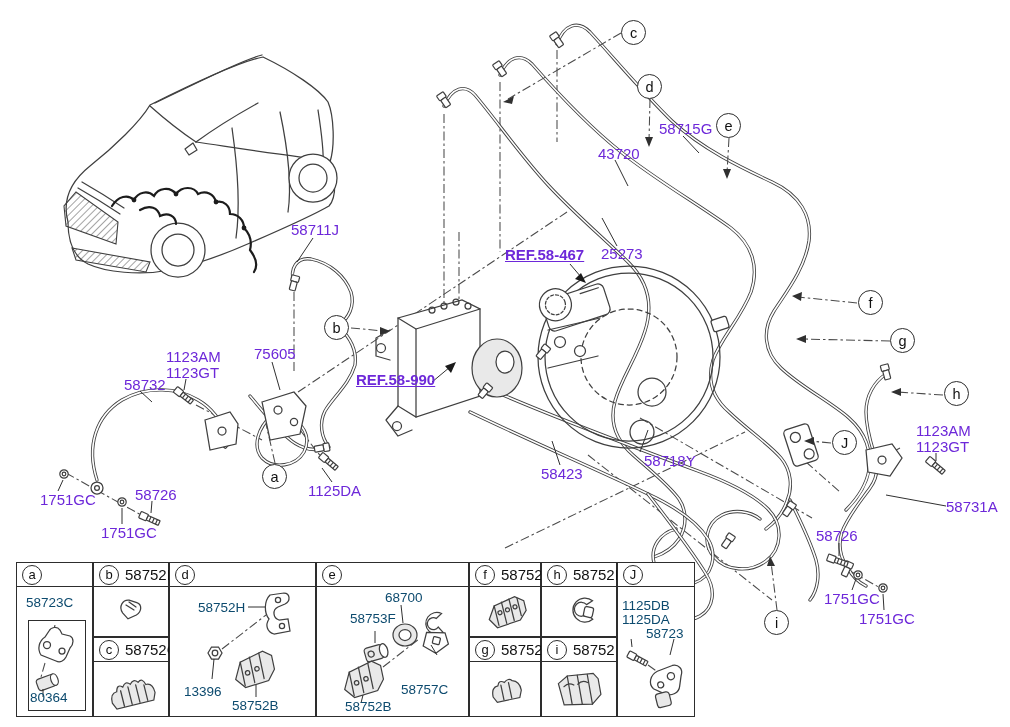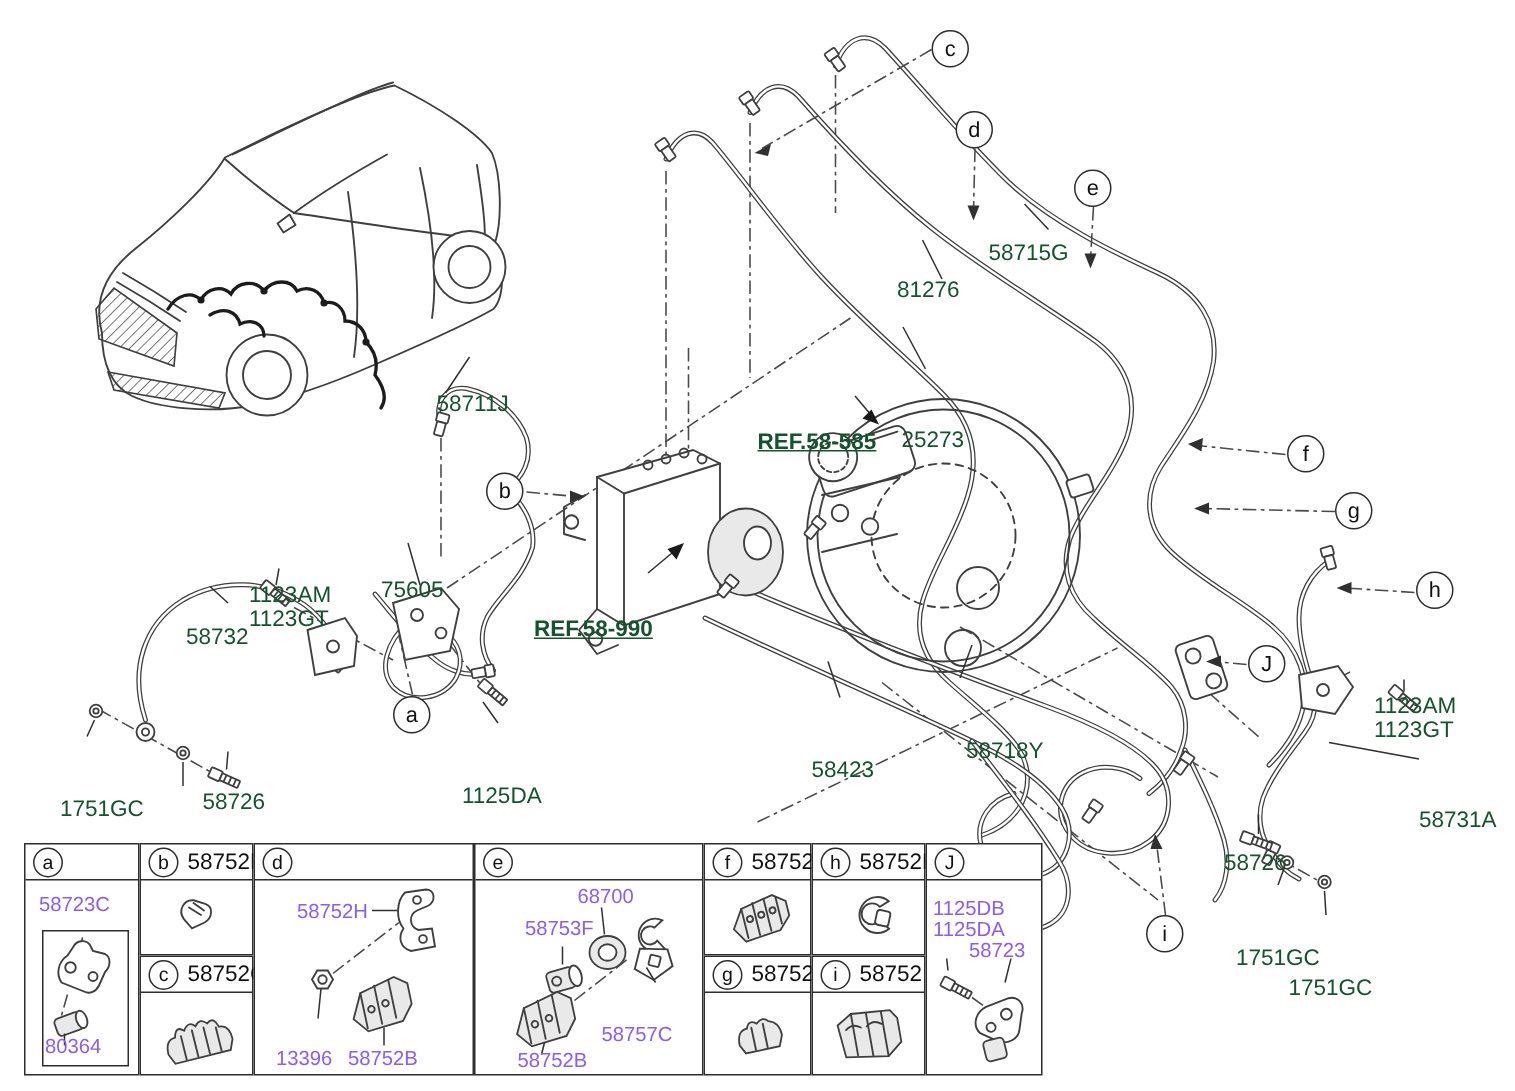--- a/index.html
+++ b/index.html
@@ -16,7 +16,7 @@
   .wfill{fill:#fff;stroke:#3f3f3f;stroke-width:1.25;}
   .gfill{fill:#e9e9e9;stroke:#3f3f3f;stroke-width:1.2;}
   
-  .lbl{position:absolute;font-size:15px;color:#14532d;white-space:nowrap;line-height:1.06;letter-spacing:0;margin-top:40px;}
+  .lbl{position:absolute;font-size:15px;color:#6d28d9;white-space:nowrap;line-height:1.06;letter-spacing:0;}
   .lbl.bold{font-weight:bold;text-decoration:underline;}
   .co{position:absolute;width:25px;height:25px;border:1.5px solid #2d2d2d;border-radius:50%;
       display:flex;align-items:center;justify-content:center;font-size:14.5px;color:#111;background:#fff;box-sizing:border-box;}

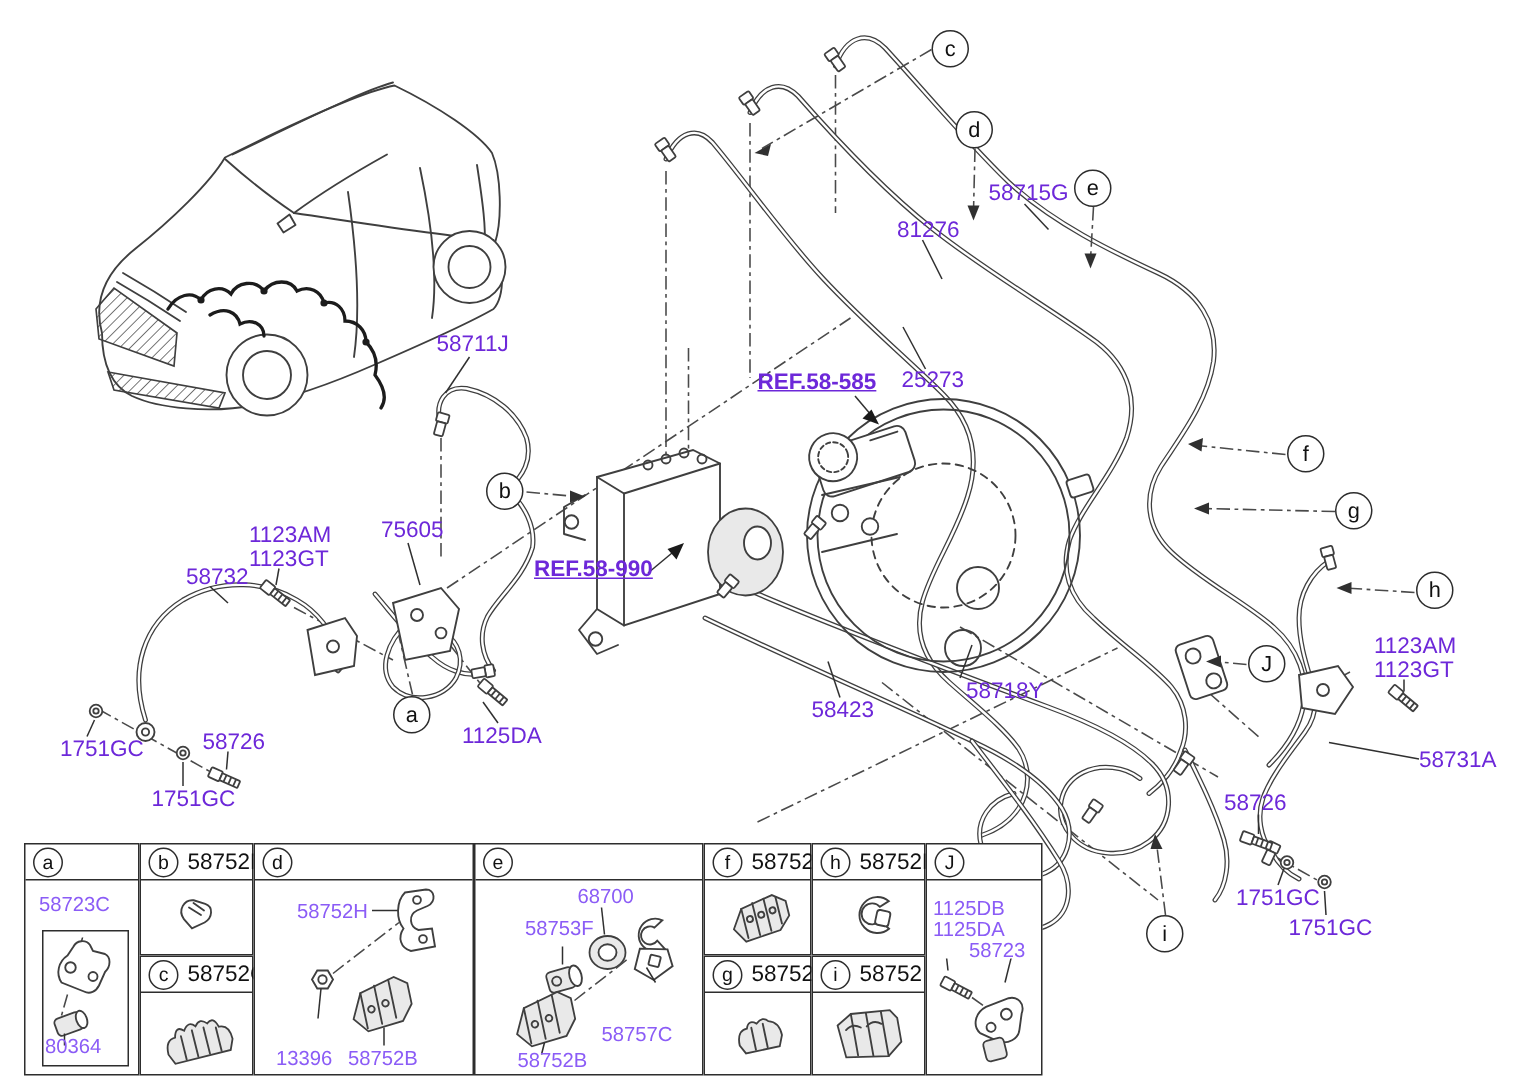--- a/index.html
+++ b/index.html
@@ -252,7 +252,7 @@
   </svg>
 
   <div class="lbl" style="left:291px;top:222px">58711J</div>
-  <div class="lbl" style="left:598px;top:146px">81276</div>
+  <div class="lbl" style="left:598px;top:146px">43720</div>
   <div class="lbl" style="left:659px;top:121px">58715G</div>
   <div class="lbl" style="left:601px;top:246px">25273</div>
   <div class="lbl bold" style="left:505px;top:247px">REF.58-585</div>

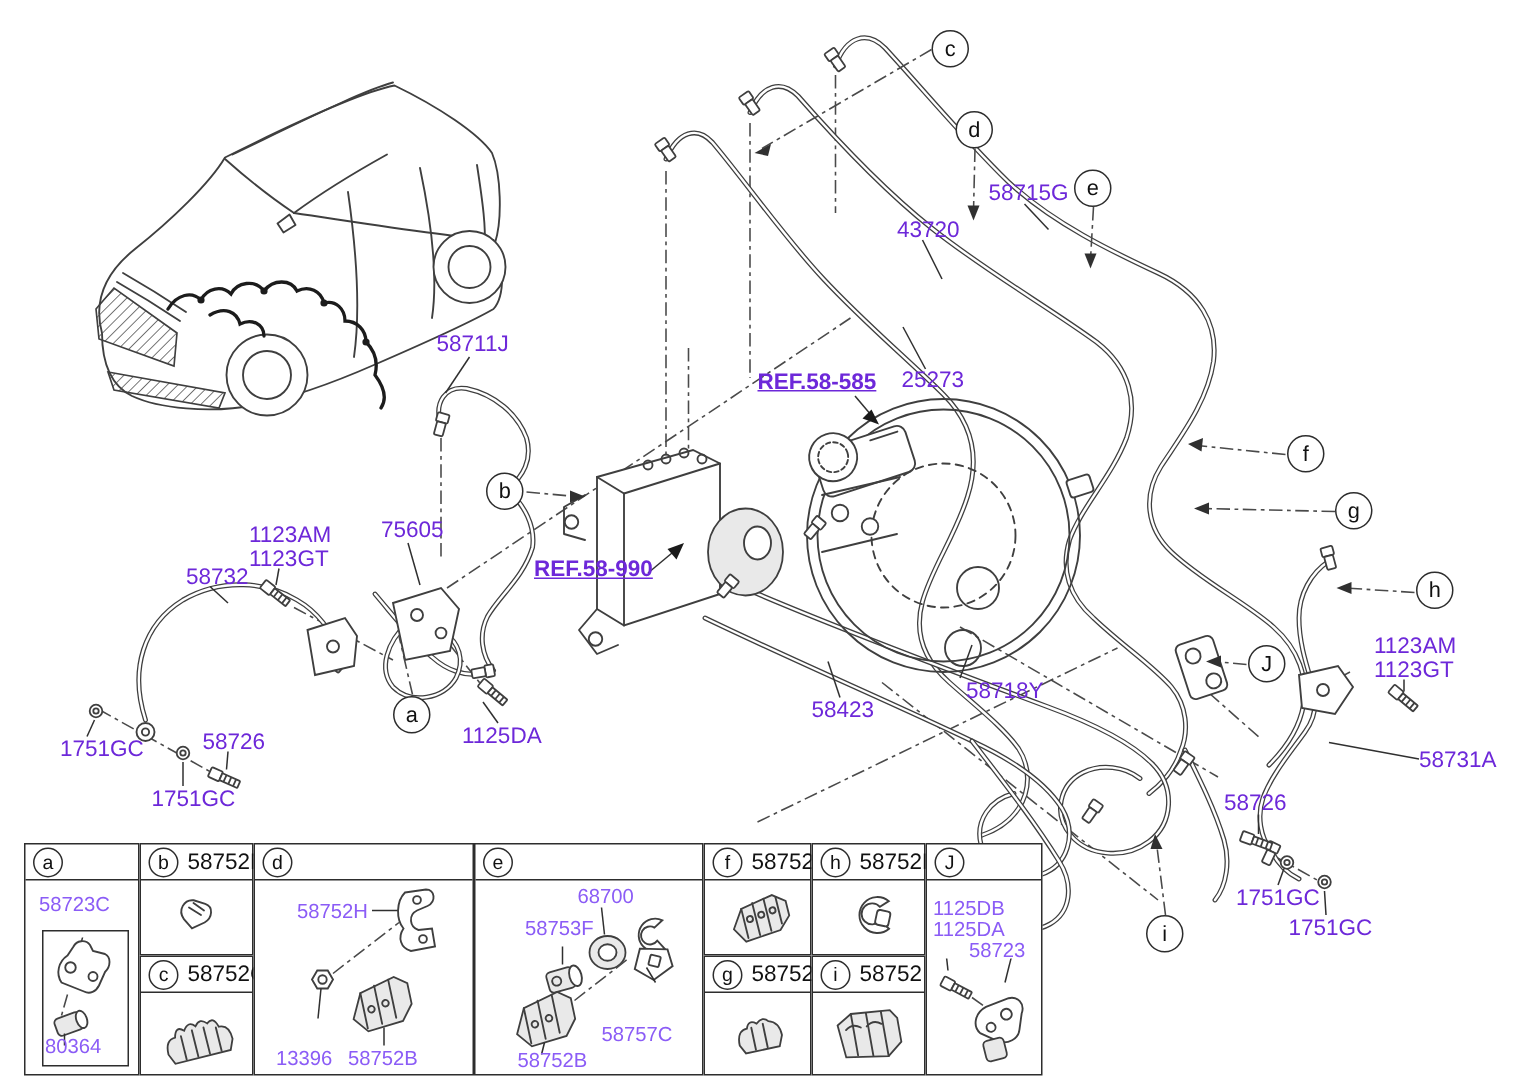--- a/index.html
+++ b/index.html
@@ -255,7 +255,7 @@
   <div class="lbl" style="left:598px;top:146px">43720</div>
   <div class="lbl" style="left:659px;top:121px">58715G</div>
   <div class="lbl" style="left:601px;top:246px">25273</div>
-  <div class="lbl bold" style="left:505px;top:247px">REF.58-585</div>
+  <div class="lbl bold" style="left:505px;top:247px">REF.58-467</div>
   <div class="lbl bold" style="left:356px;top:372px">REF.58-990</div>
   <div class="lbl" style="left:166px;top:349px">1123AM</div>
   <div class="lbl" style="left:166px;top:365px">1123GT</div>

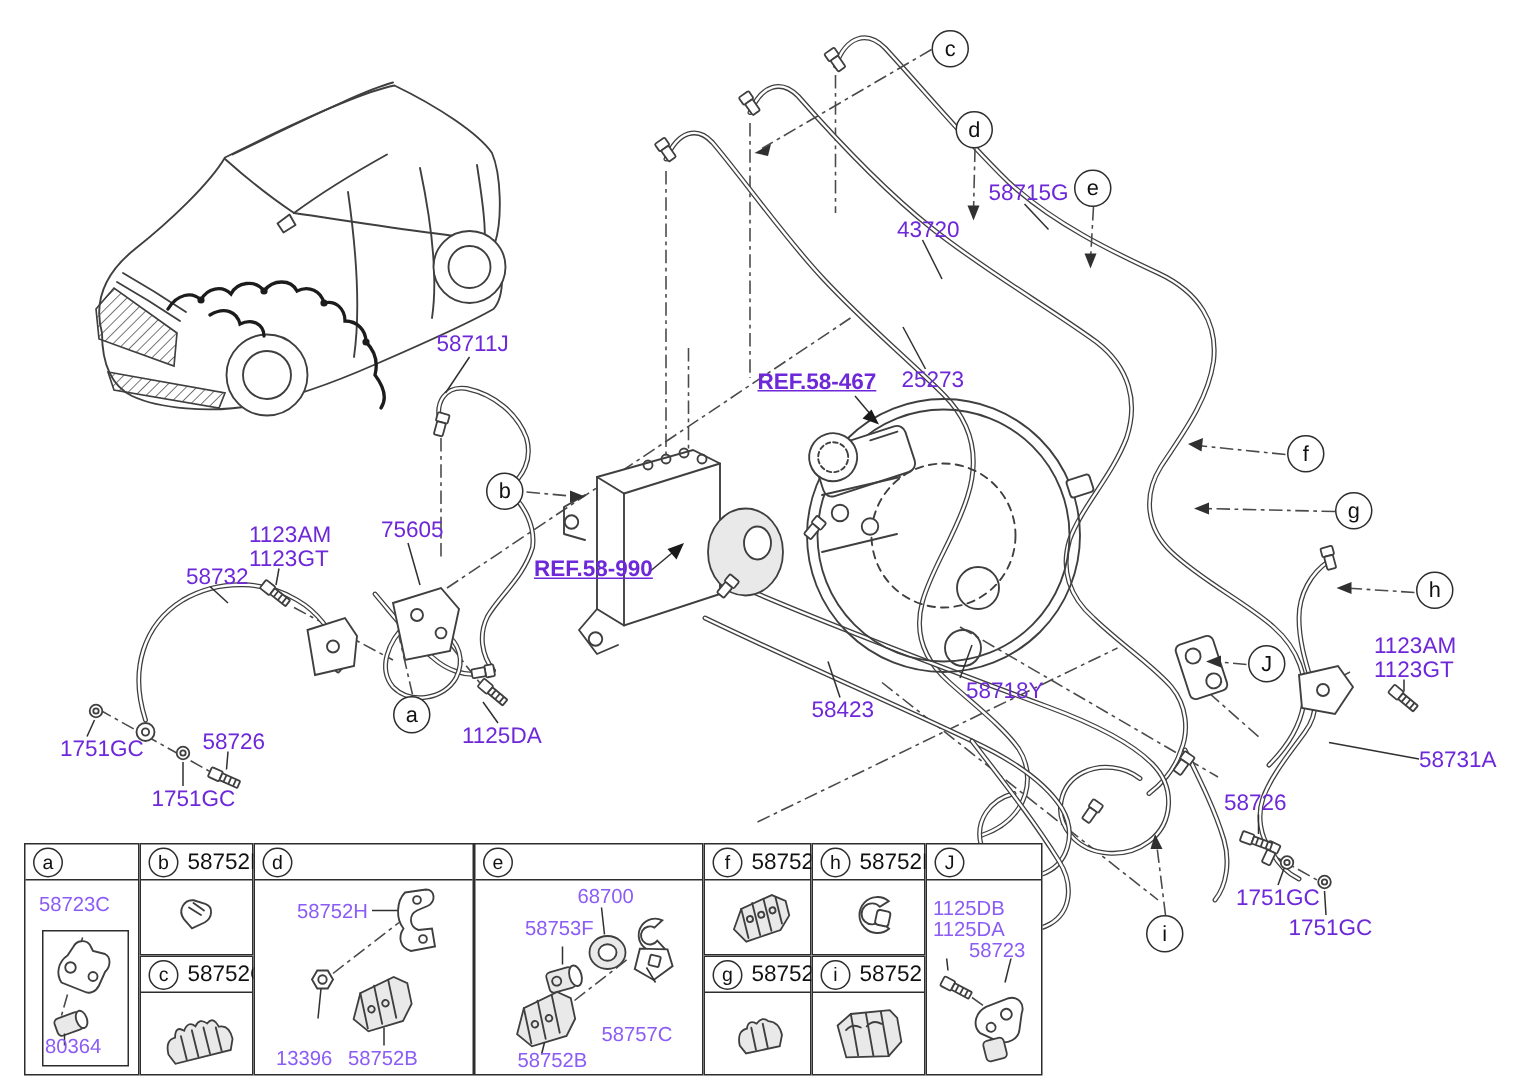--- a/index.html
+++ b/index.html
@@ -27,7 +27,7 @@
   .co-s{width:20px;height:20px;min-width:20px;border:1.2px solid #2d2d2d;border-radius:50%;display:flex;align-items:center;justify-content:center;font-size:13px;color:#111;background:#fff;box-sizing:border-box;}
   .ph{font-size:15px;color:#111;}
   .cell-b{position:relative;flex:1;}
-  .plbl{position:absolute;font-size:13.5px;color:#8b5cf6;white-space:nowrap;line-height:1.05;}
+  .plbl{position:absolute;font-size:13.5px;color:#0c4a6e;white-space:nowrap;line-height:1.05;}
   .pg{position:absolute;}
   .inner-box{position:absolute;border:1.1px solid #2d2d2d;}
 </style>

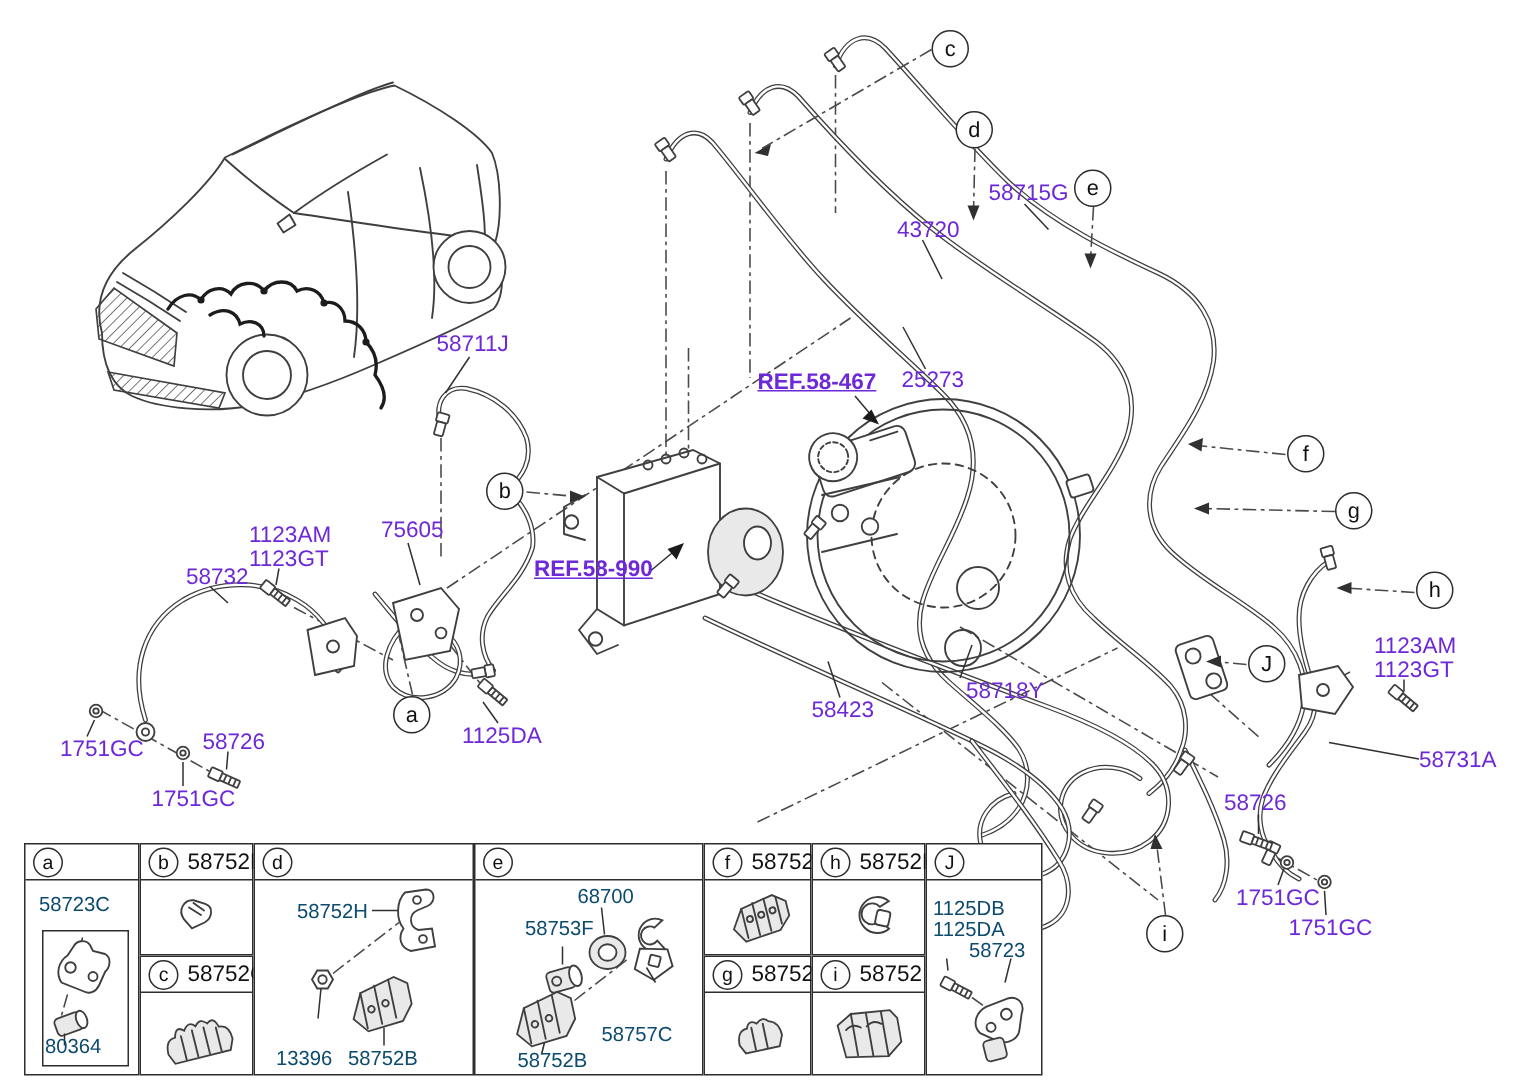--- a/index.html
+++ b/index.html
@@ -366,7 +366,7 @@
           </g>
           <path class="ldr" d="M86,98 L86,110"></path>
         </svg>
-        <span class="plbl" style="left:14px;top:112px">13396</span>
+        <span class="plbl" style="left:14px;top:98px">13396</span>
         <span class="plbl" style="left:62px;top:112px">58752B</span>
       </div>
     </div>

